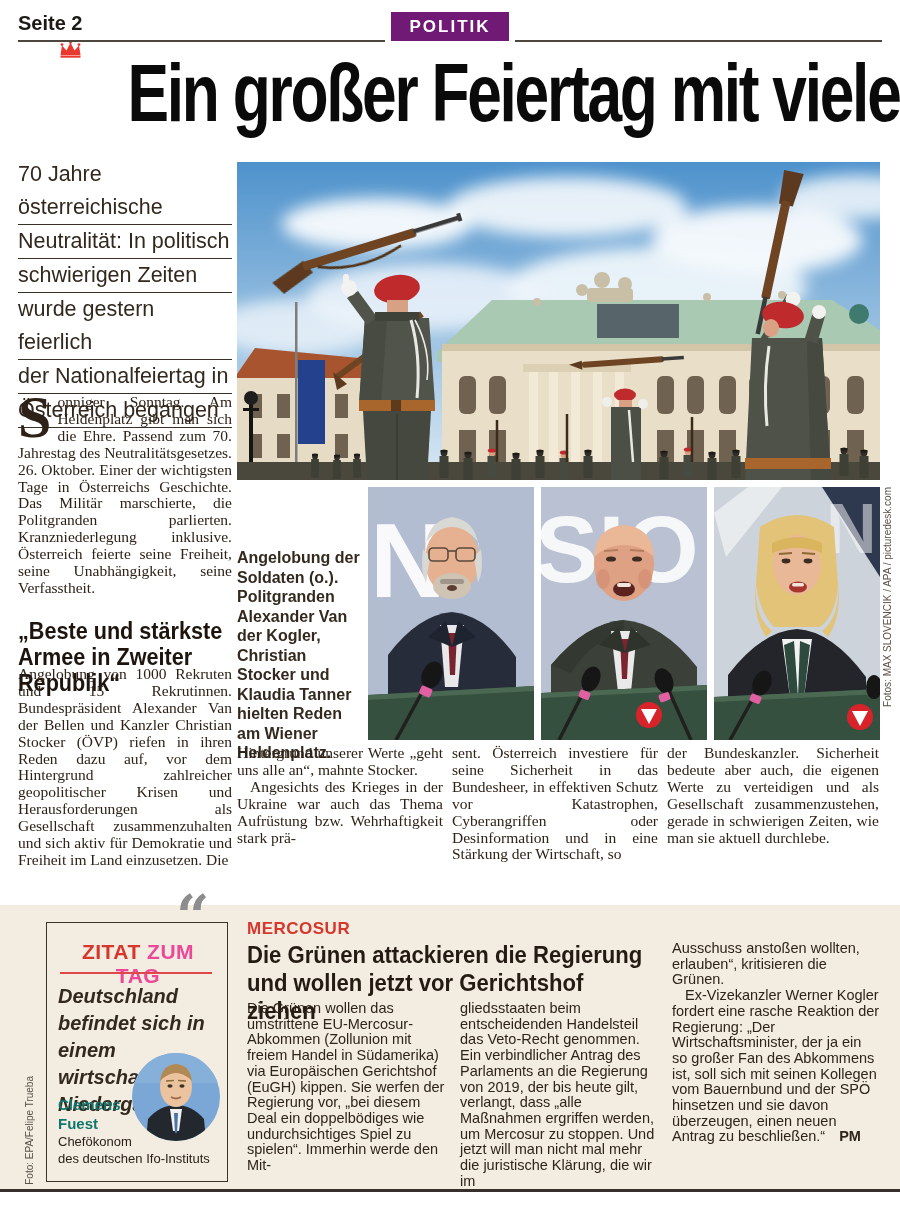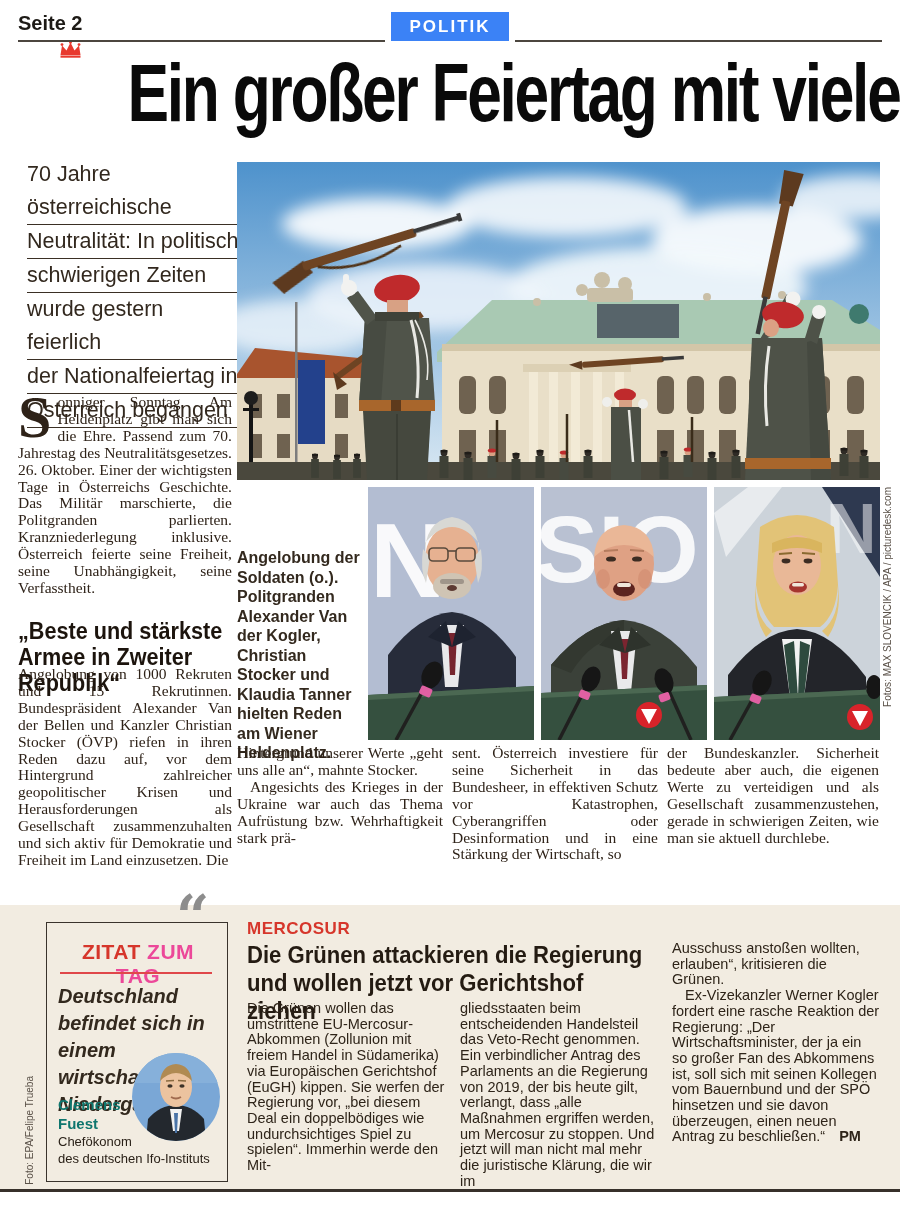--- a/index.html
+++ b/index.html
@@ -10,7 +10,7 @@
   
   .page-label{left:18px;top:12px;font-size:20px;font-weight:bold;color:#1d1a16;display:flex;align-items:flex-end;gap:6px;flex-direction:column;}
   .rule{height:0;border-top:2px solid #4c463f;}
-  .politik-box{left:391px;top:12px;width:118px;height:29px;background:#3b82f6;color:#fff;
+  .politik-box{left:391px;top:12px;width:118px;height:29px;background:#701a75;color:#fff;
                display:flex;align-items:center;justify-content:center;font-size:17px;font-weight:bold;letter-spacing:2px;}
   .date-label{right:18px;top:12px;font-size:20px;font-weight:bold;color:#1d1a16;}
 

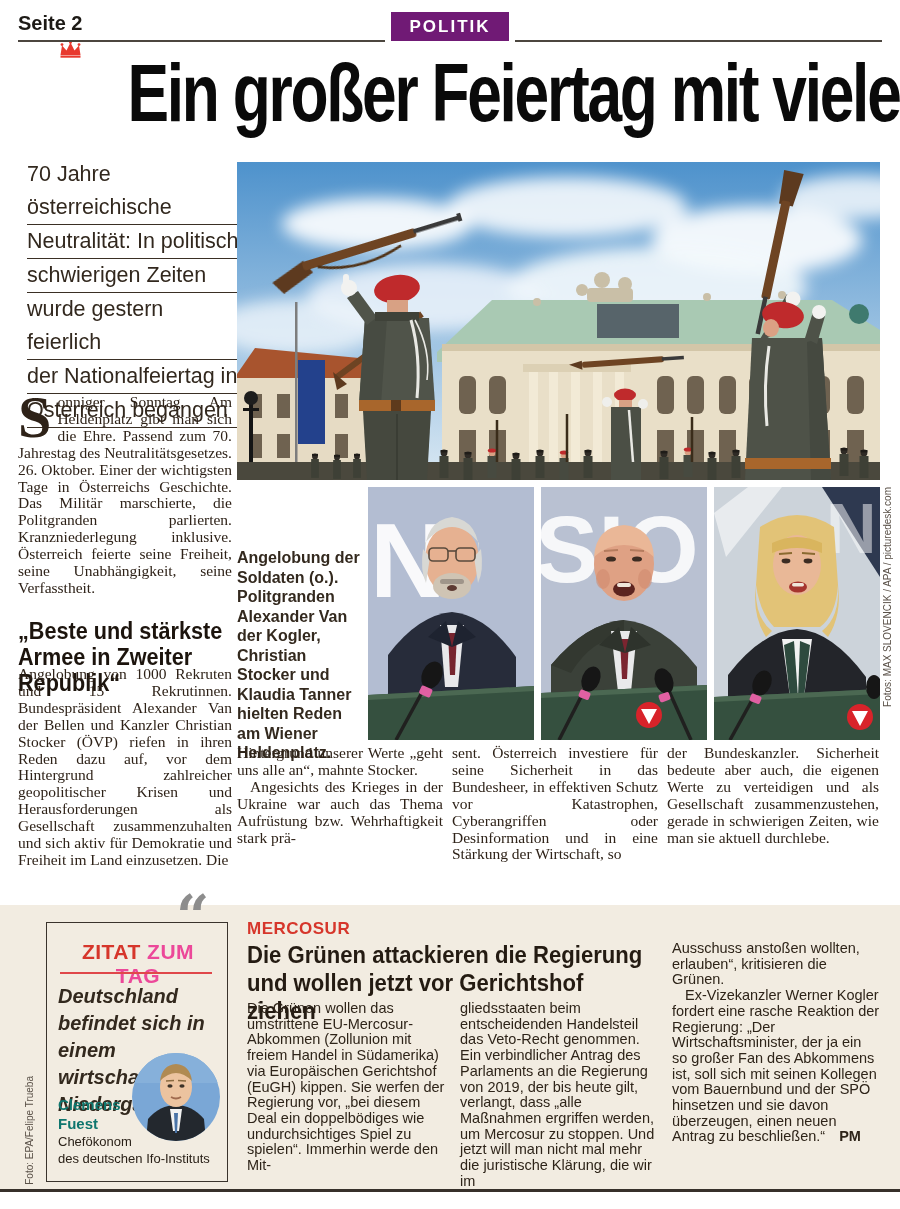--- a/index.html
+++ b/index.html
@@ -20,7 +20,7 @@
   .cond{display:inline-block;transform:scaleX(0.76);transform-origin:center;letter-spacing:-3px;}
 
   
-  .lede{left:18px;top:158px;width:214px;font-size:21.5px;line-height:33px;font-weight:500;color:#32281e;margin-left:9px;}
+  .lede{left:18px;top:158px;width:214px;font-size:21.5px;line-height:33px;font-weight:500;color:#32281e;}
   .lede div{border-bottom:1.5px solid #3a2f24;}
   .serifbody{font-family:"Liberation Serif",serif;font-size:15.5px;line-height:16.9px;text-align:justify;color:#2e2218;}
   .art1{left:18px;top:394px;width:214px;}

